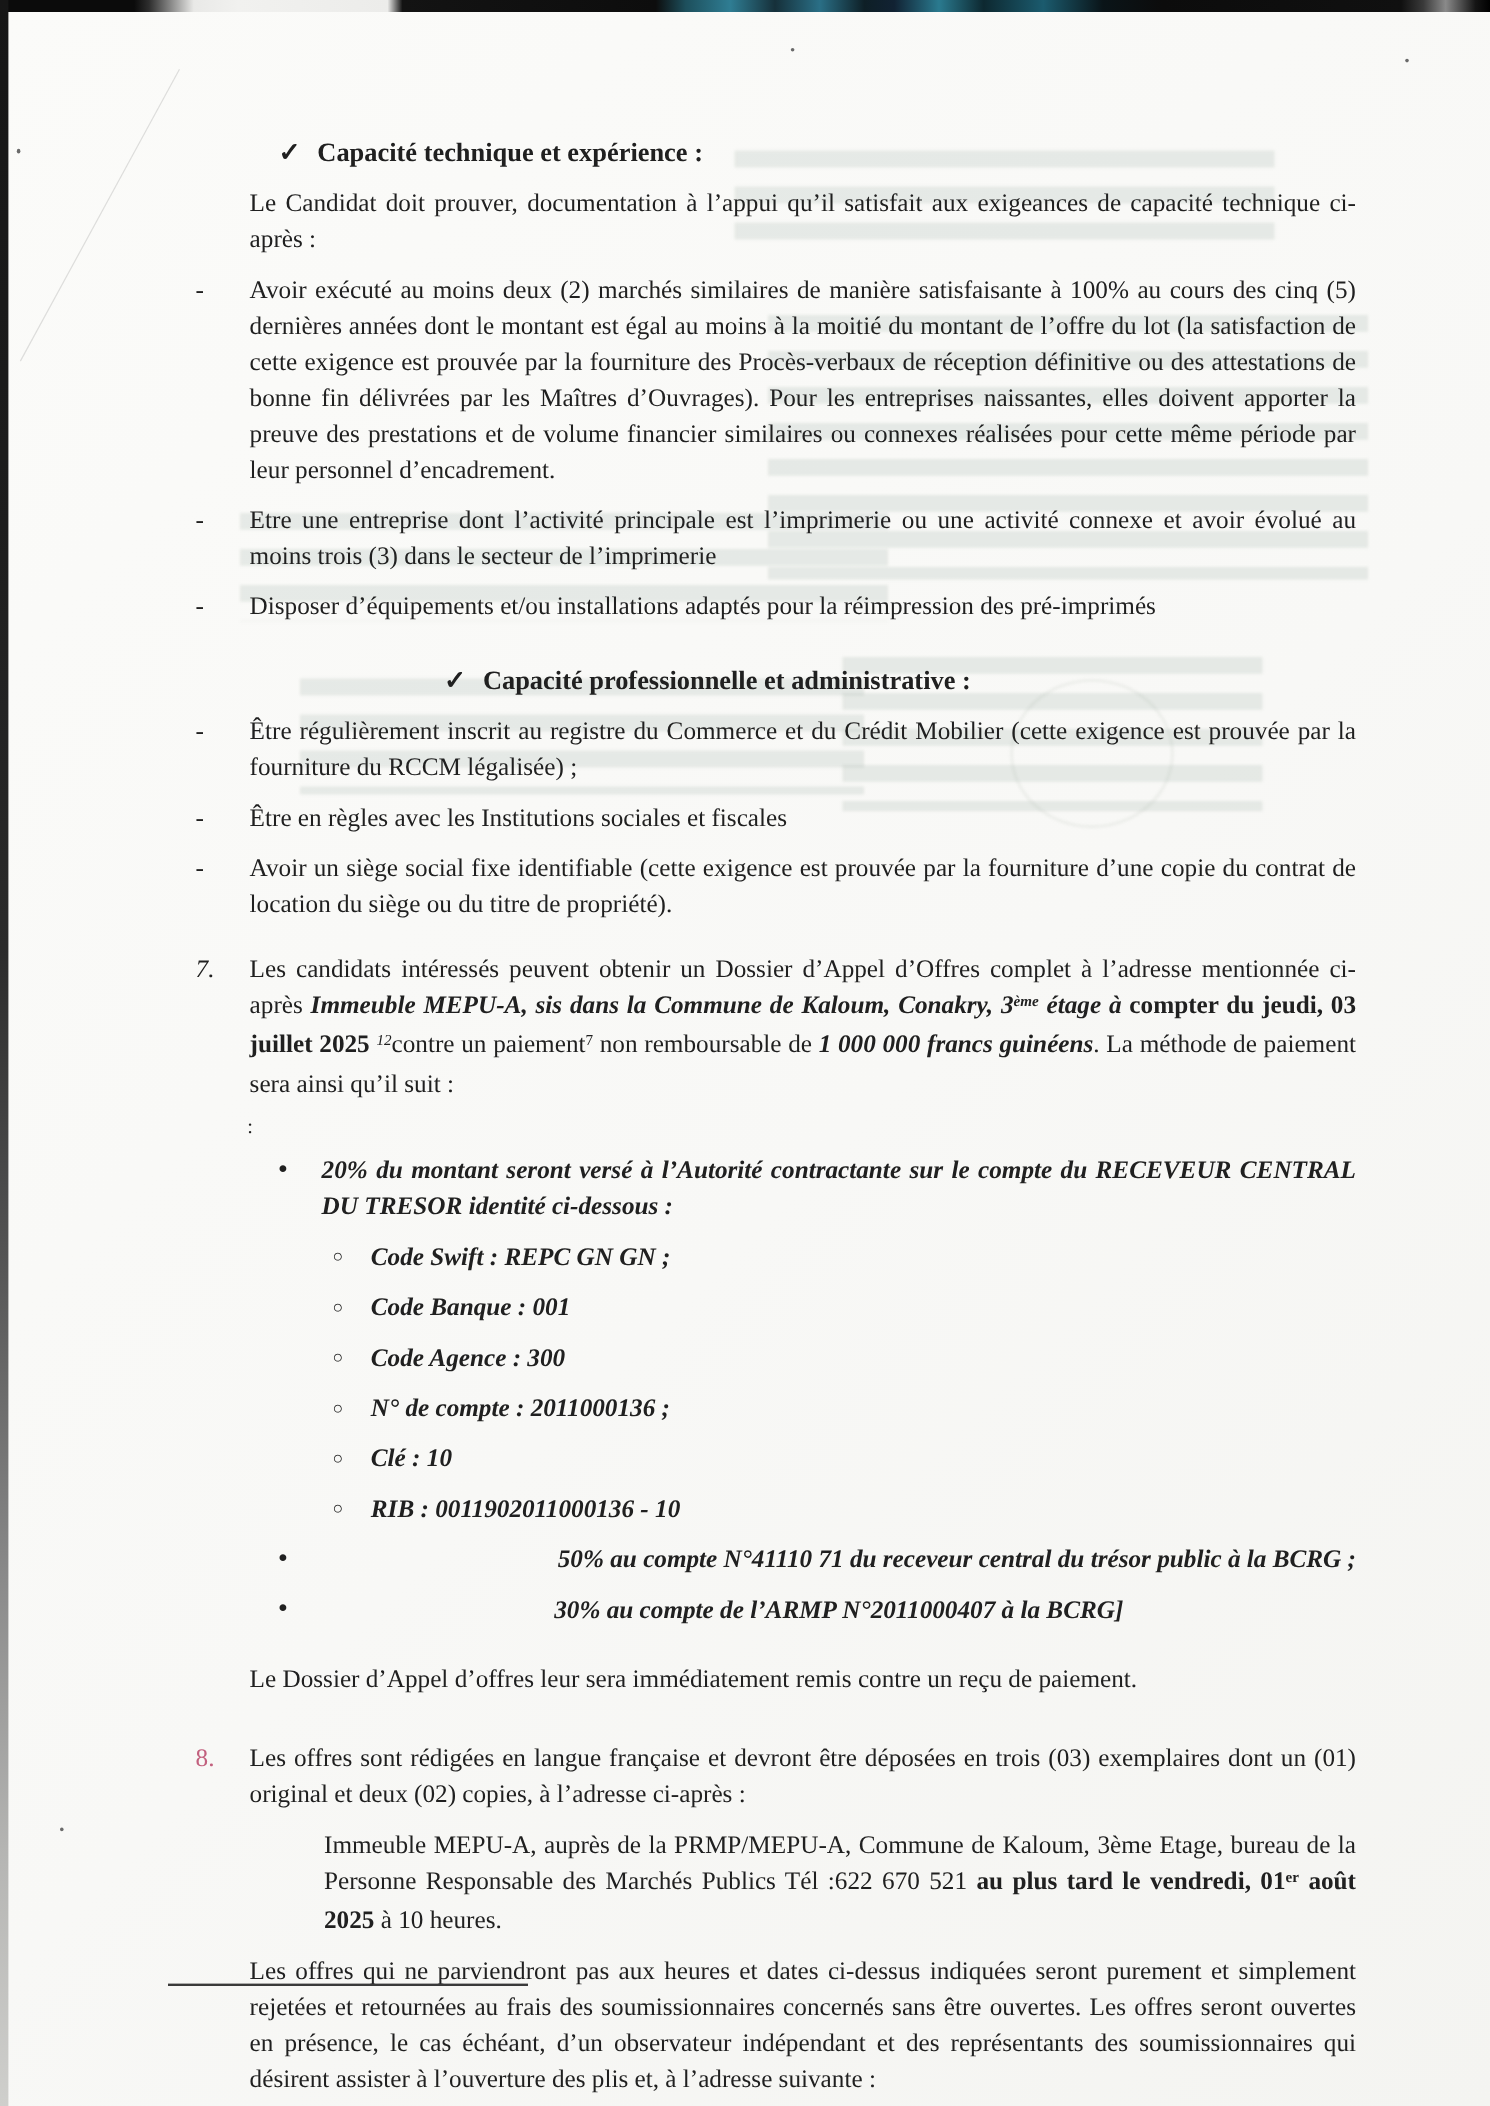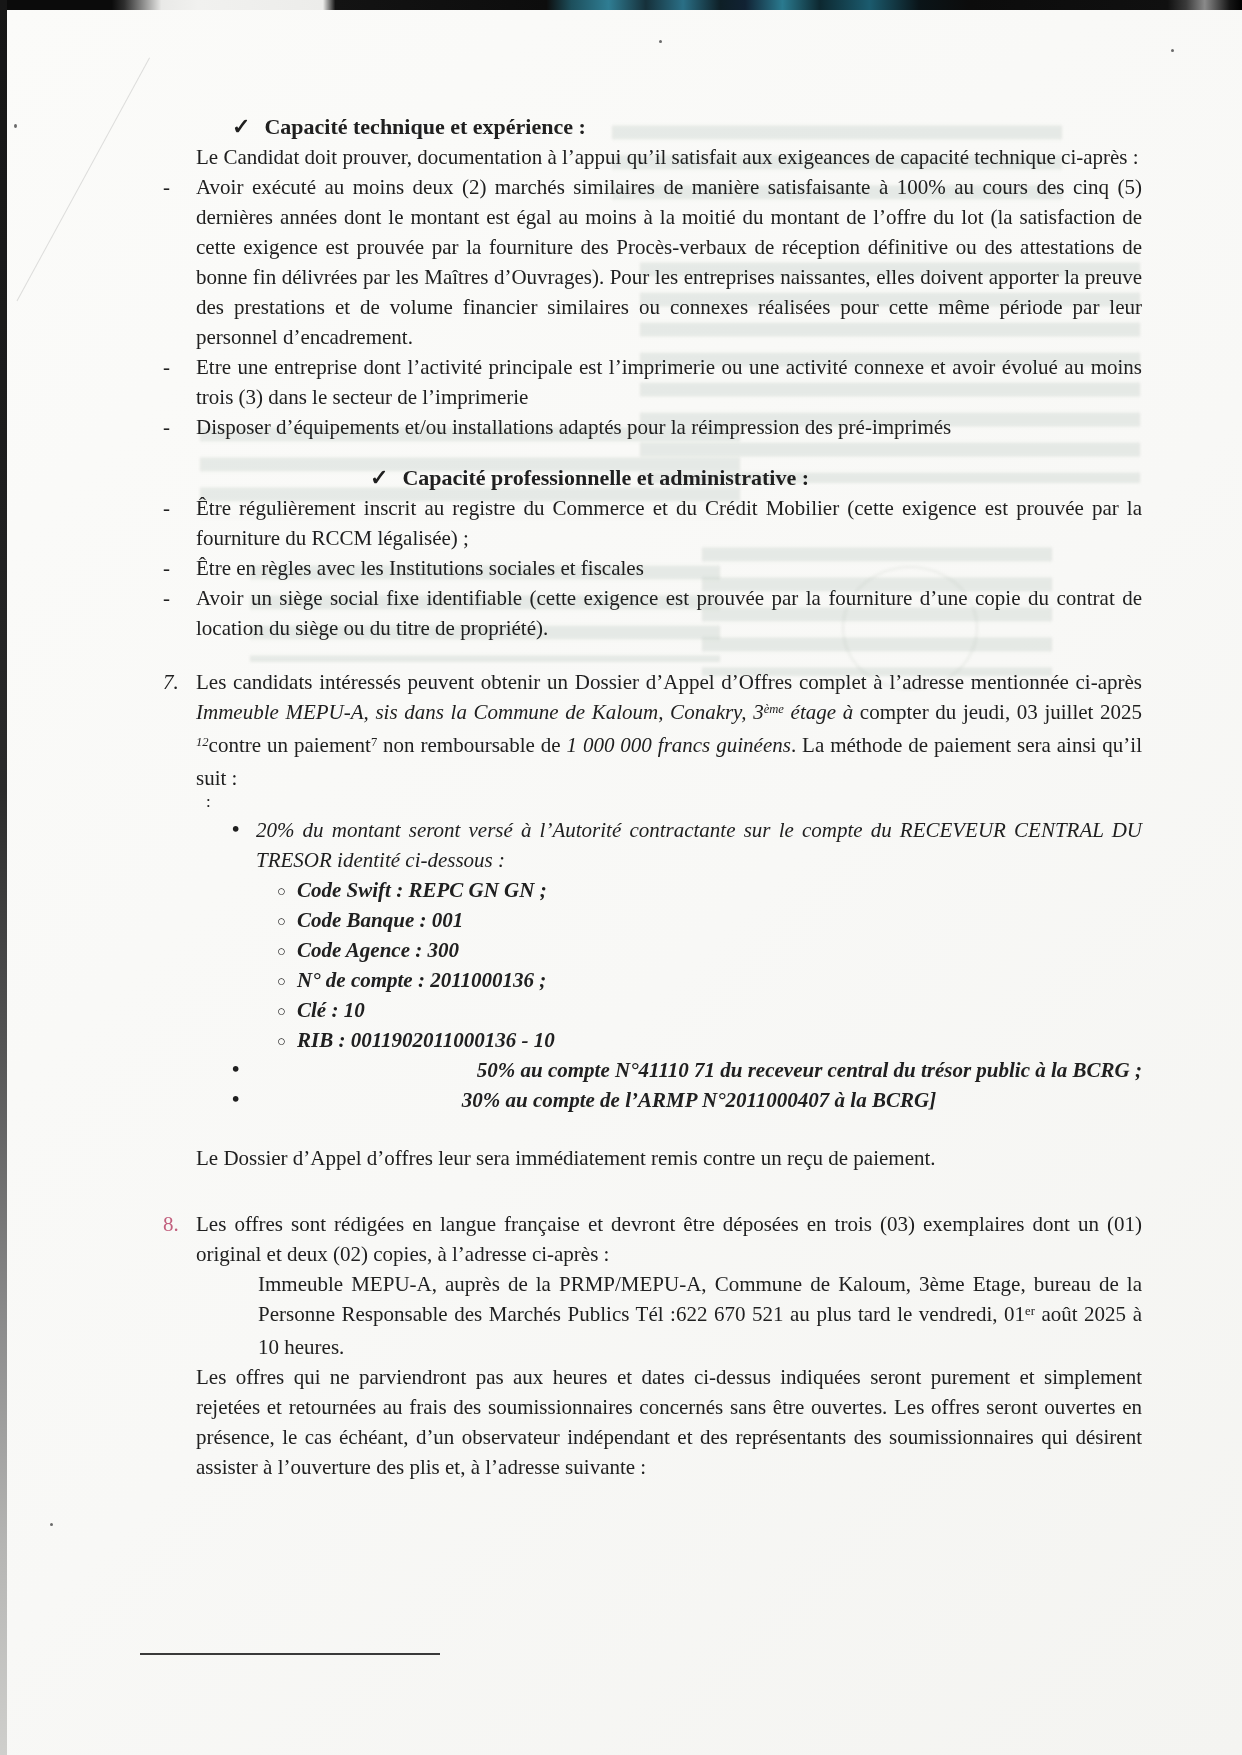--- a/index.html
+++ b/index.html
@@ -57,7 +57,7 @@
   .h1{font-weight:700;text-align:left;margin:0 0 0 36px;font-size:22px;}
   .h2{font-weight:700;text-align:left;margin:21px 0 0 174px;font-size:22px;}
   .check{display:inline-block;margin-right:14px;font-weight:700;}
-  p{margin:0;}
+  p{margin:12px;}
   .li{position:relative;}
   .li .marker{position:absolute;left:-33px;top:0;text-align:left;}
   .num-item{position:relative;}

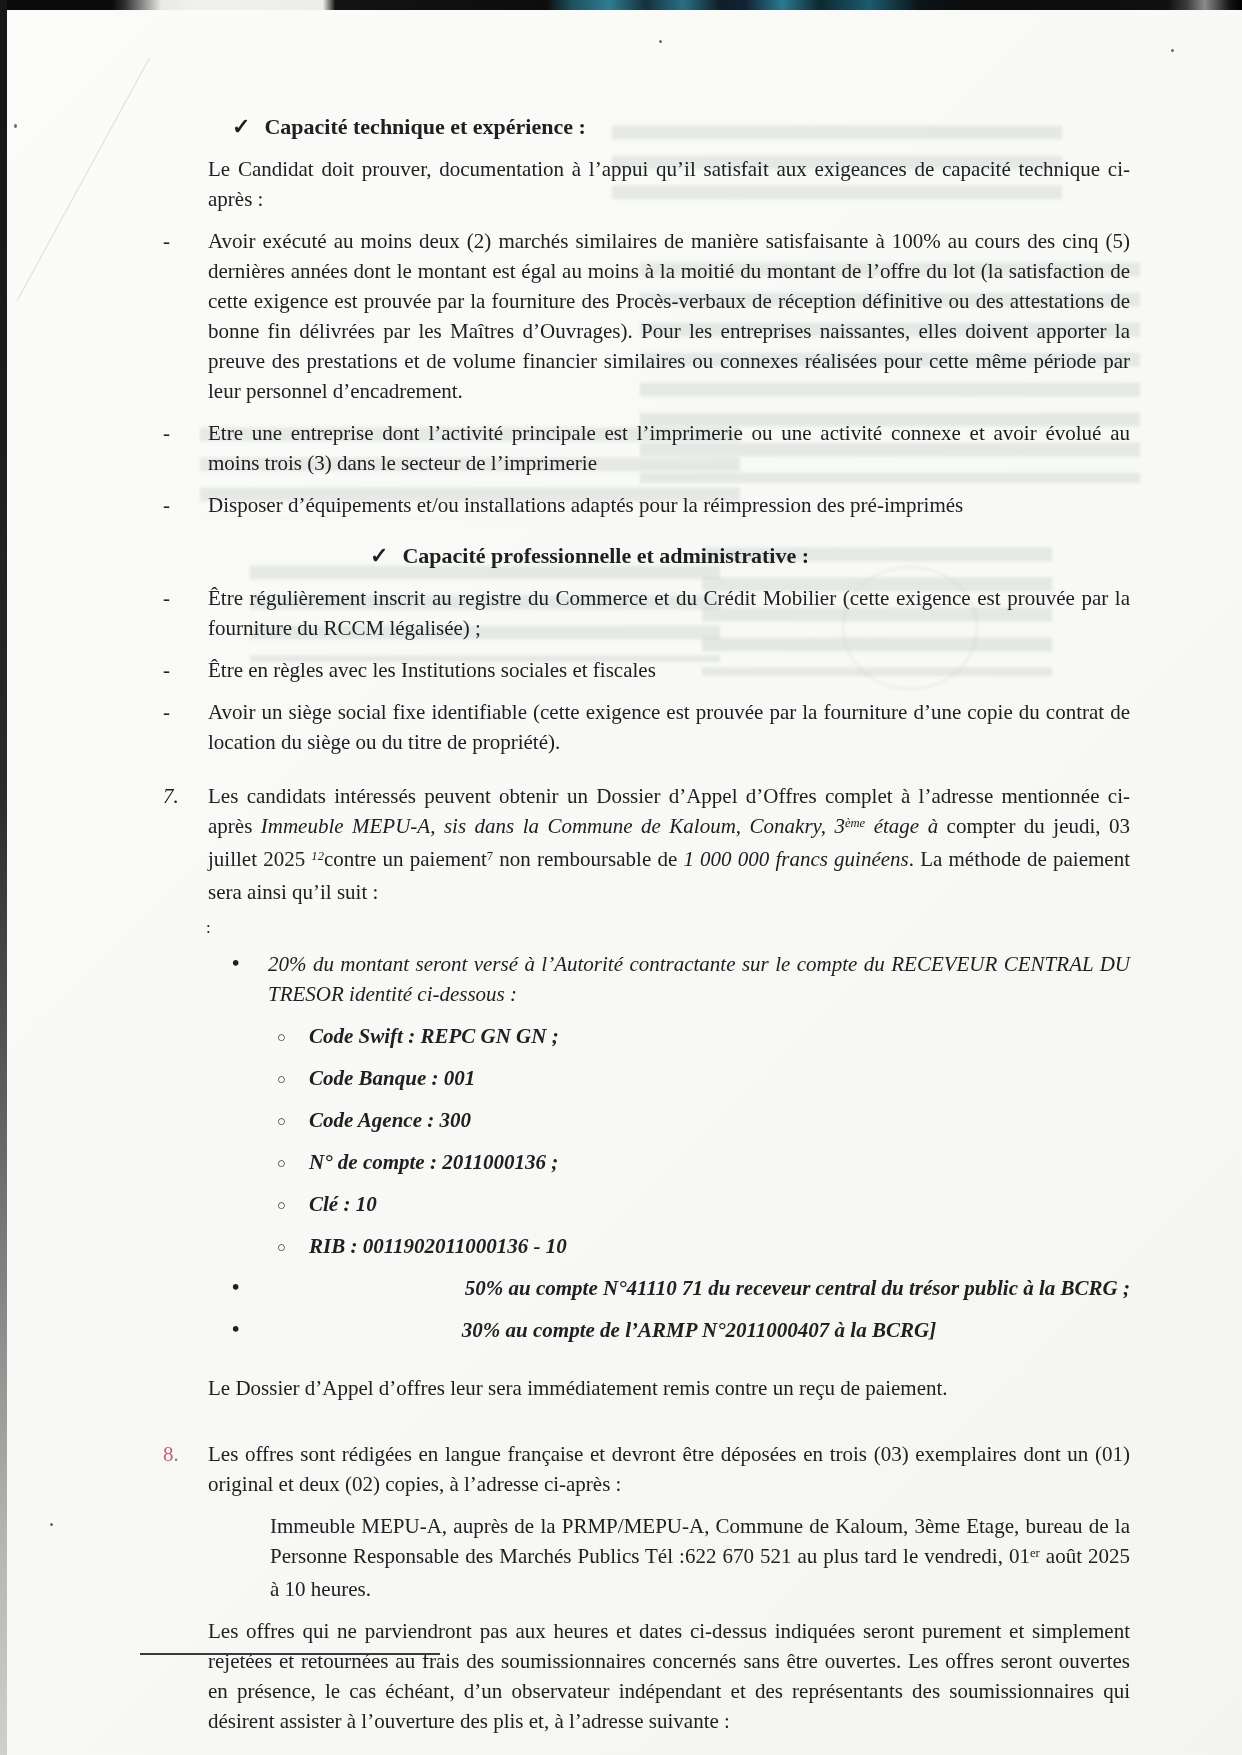--- a/index.html
+++ b/index.html
@@ -55,7 +55,7 @@
     font-size:21px;line-height:30px;text-align:justify;
   }
   .h1{font-weight:700;text-align:left;margin:0 0 0 36px;font-size:22px;}
-  .h2{font-weight:700;text-align:left;margin:21px 0 0 174px;font-size:22px;}
+  .h2{font-weight:700;text-align:left;margin:32px 0 0 174px;font-size:22px;}
   .check{display:inline-block;margin-right:14px;font-weight:700;}
   p{margin:12px;}
   .li{position:relative;}

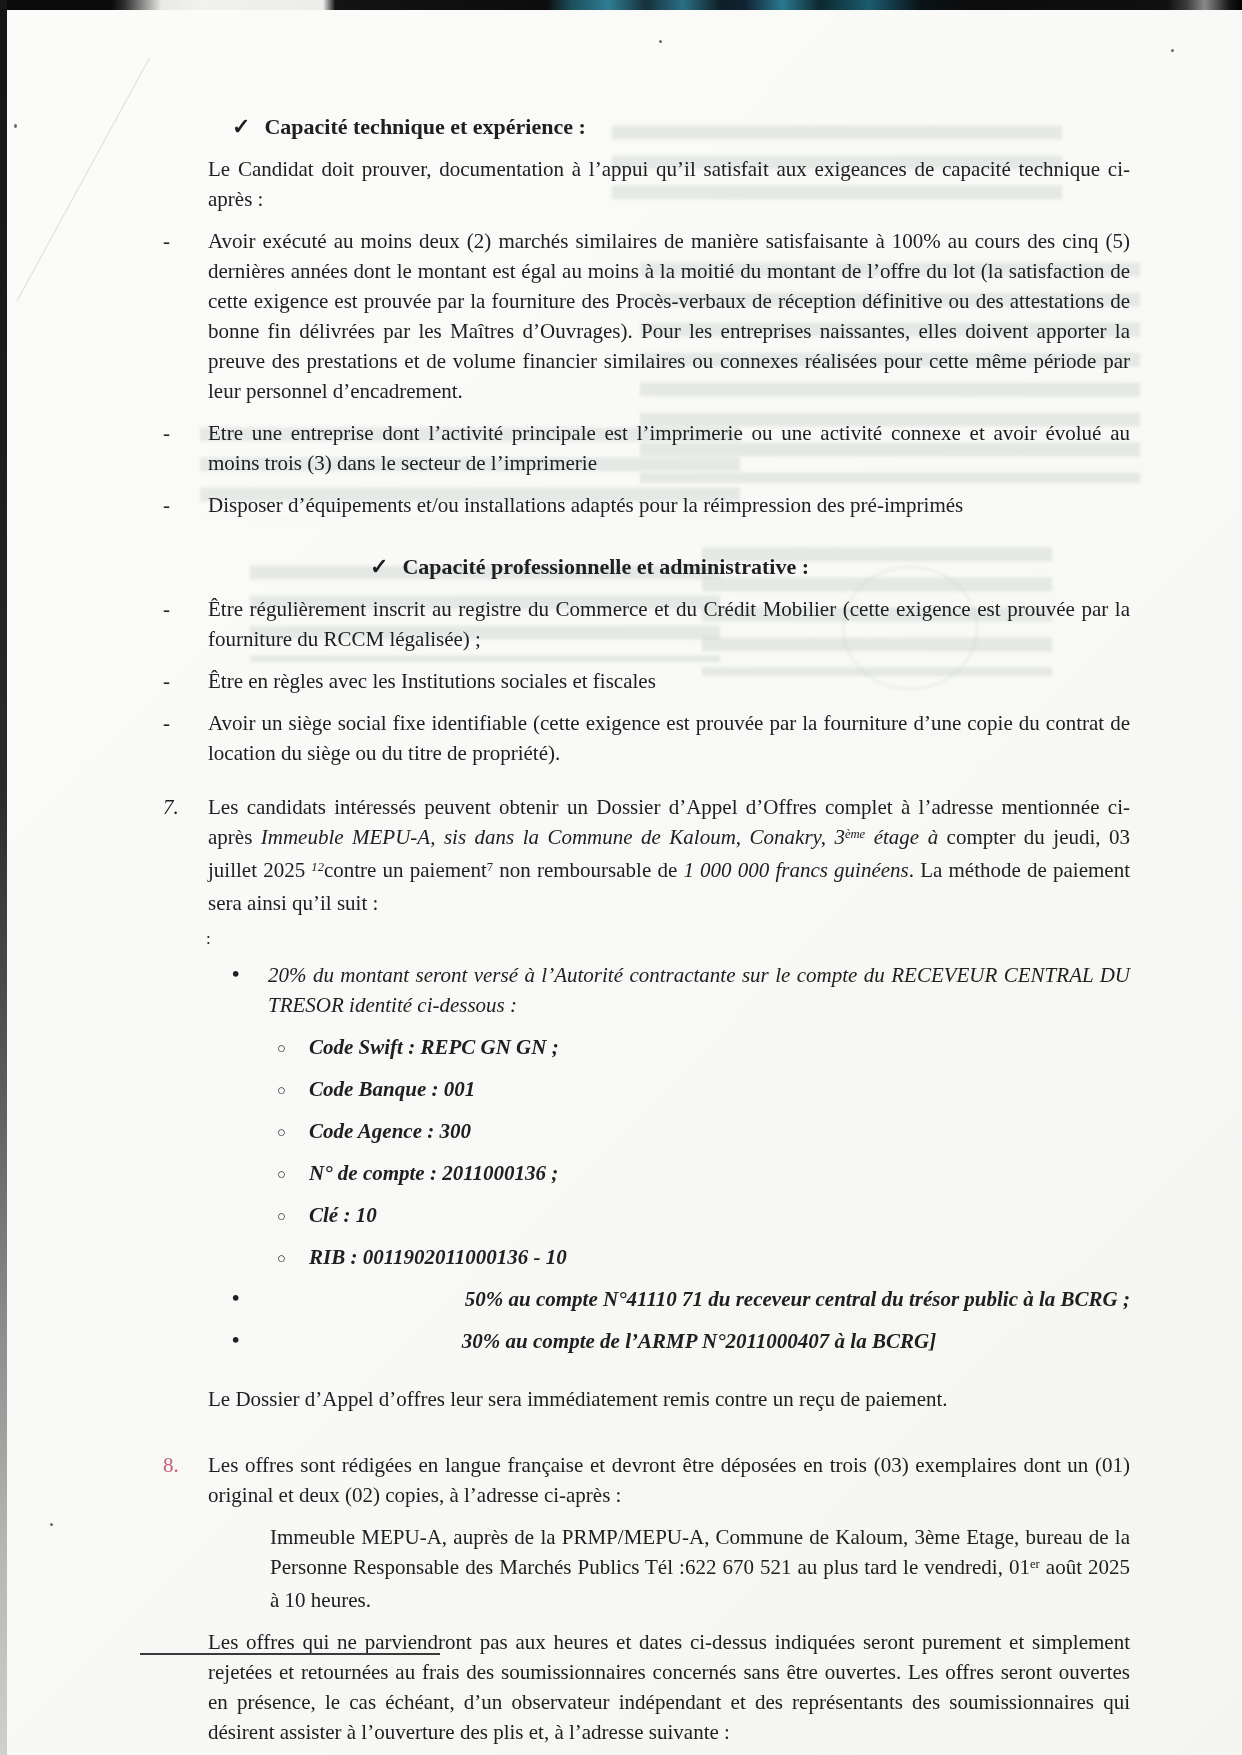--- a/index.html
+++ b/index.html
@@ -72,7 +72,7 @@
   .sub-item{position:relative;text-align:left;}
   .sub-item .marker{position:absolute;left:-20px;top:1px;font-size:0.7em;font-style:normal;}
   .indent-block{margin-left:62px;}
-  .b{font-weight:400;}
+  .b{font-weight:700;}
   .i{font-style:italic;}
   .sup{font-size:0.6em;position:relative;top:-0.5em;}
 </style>

